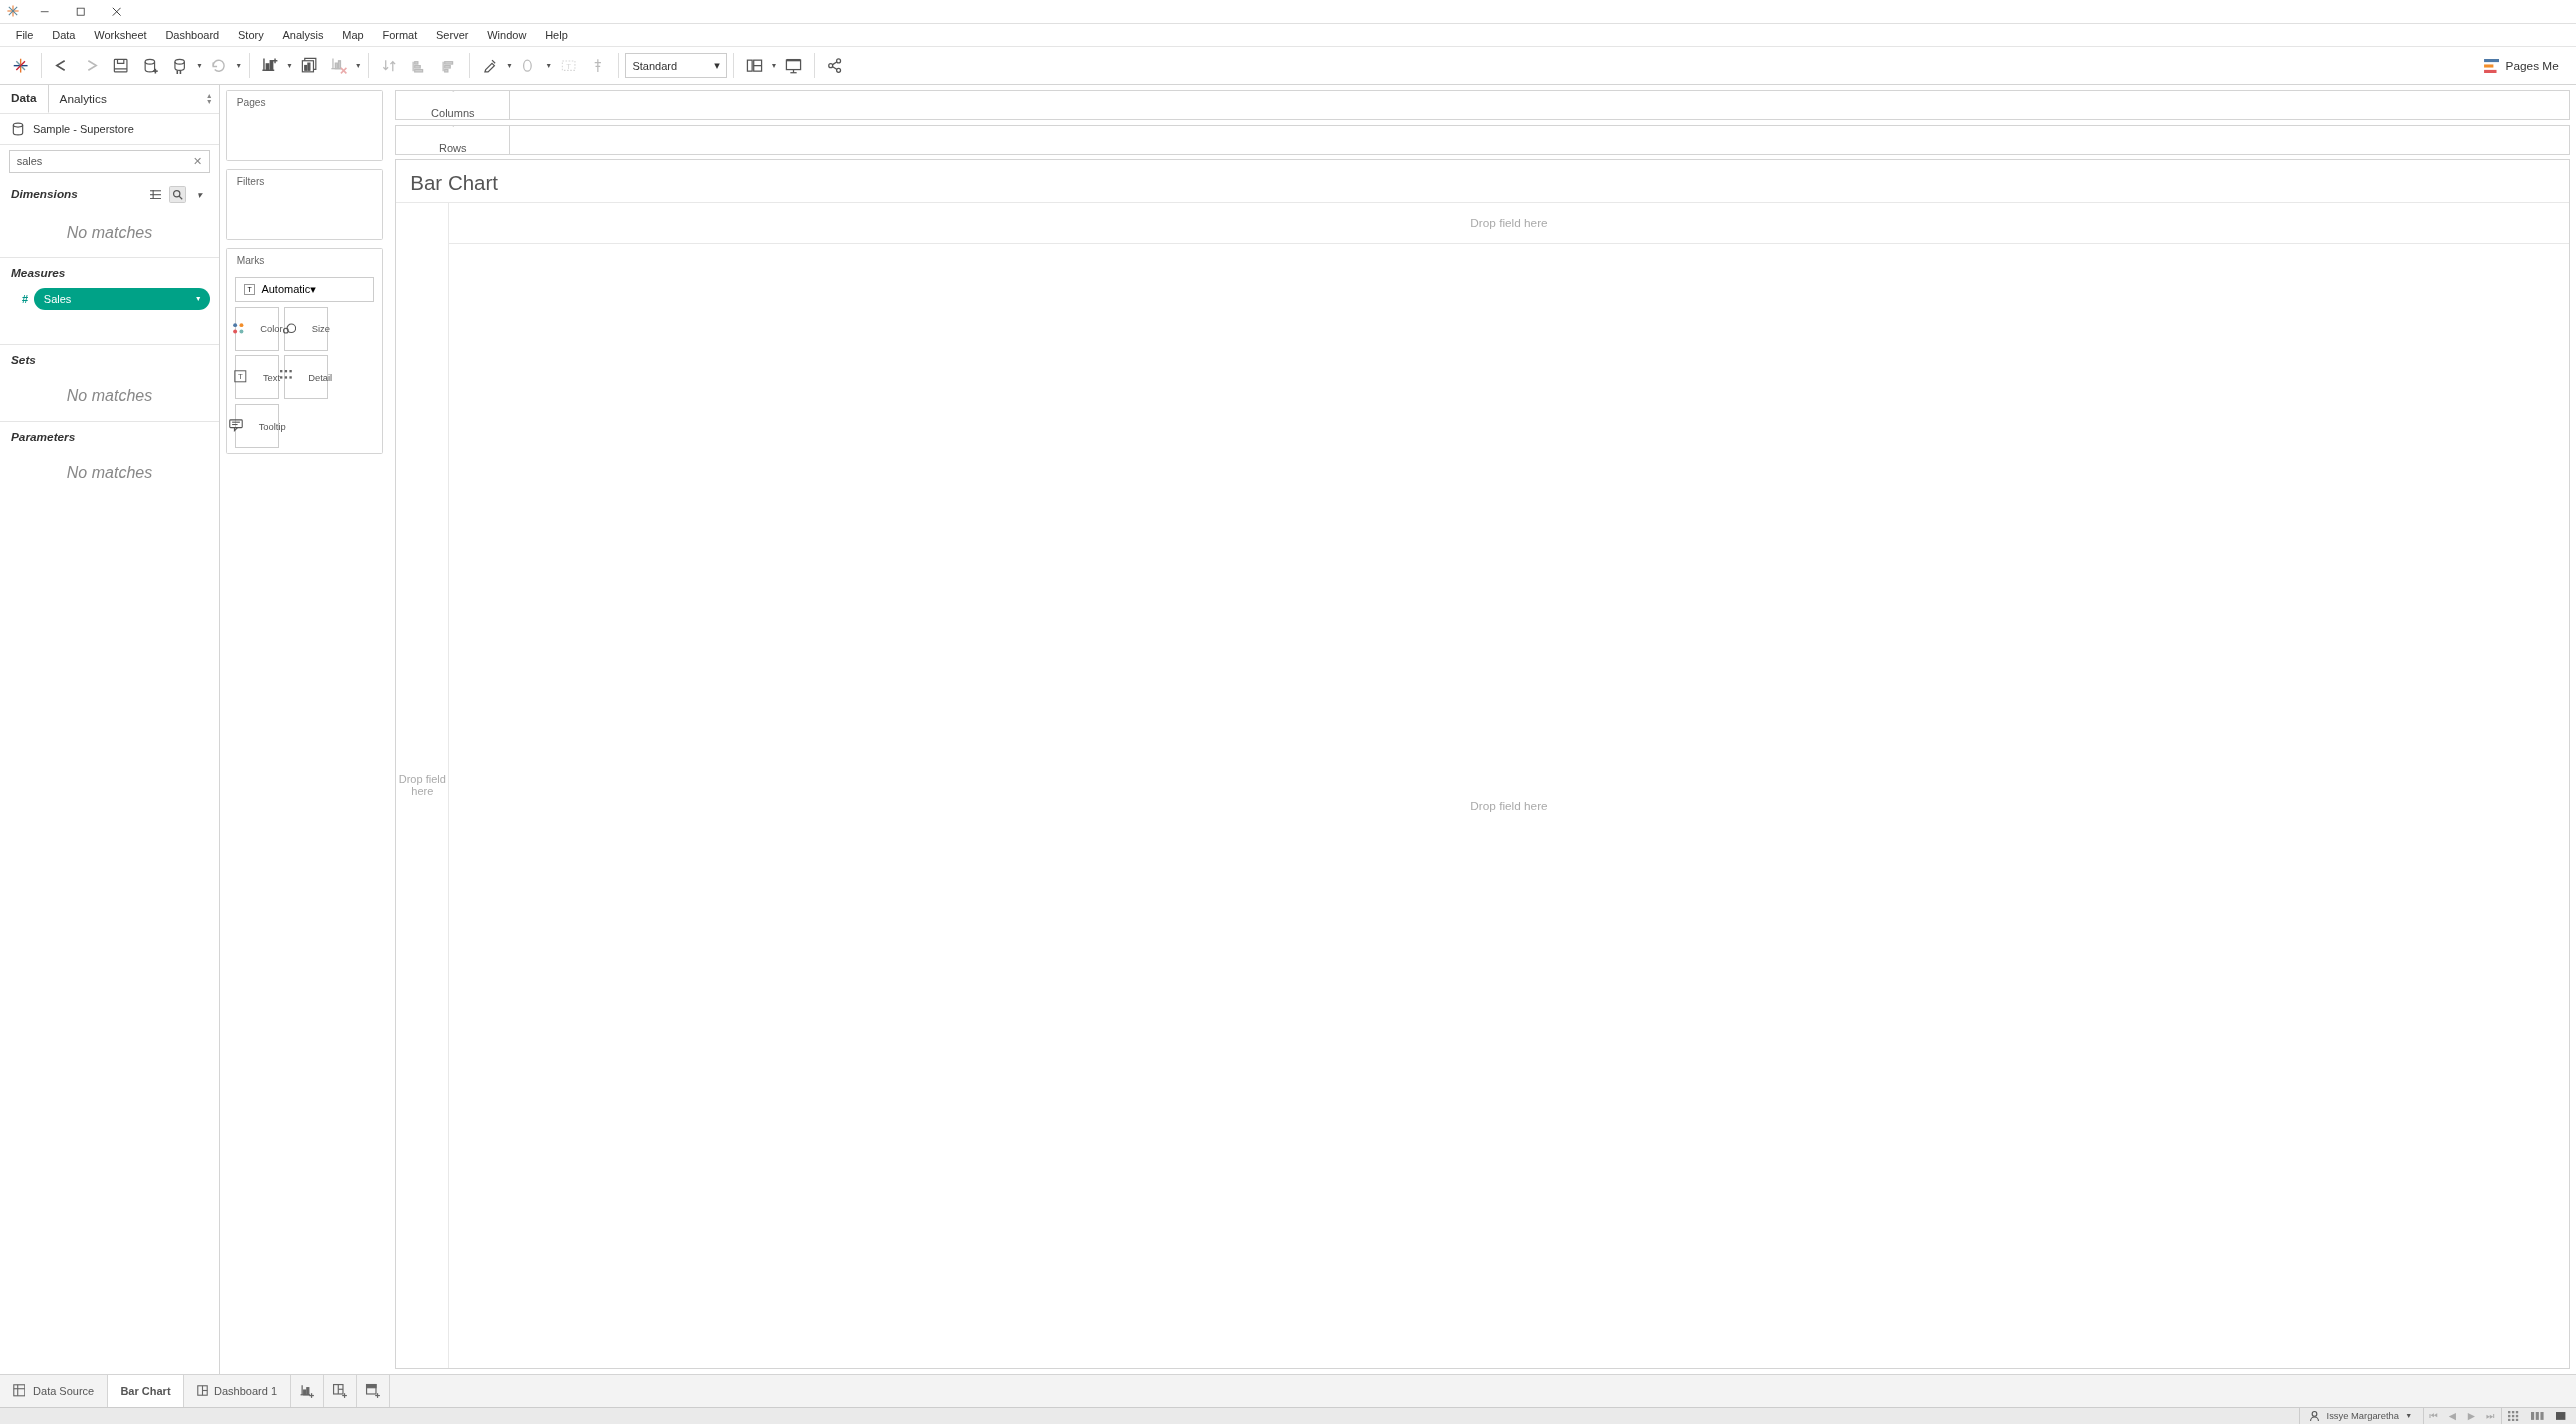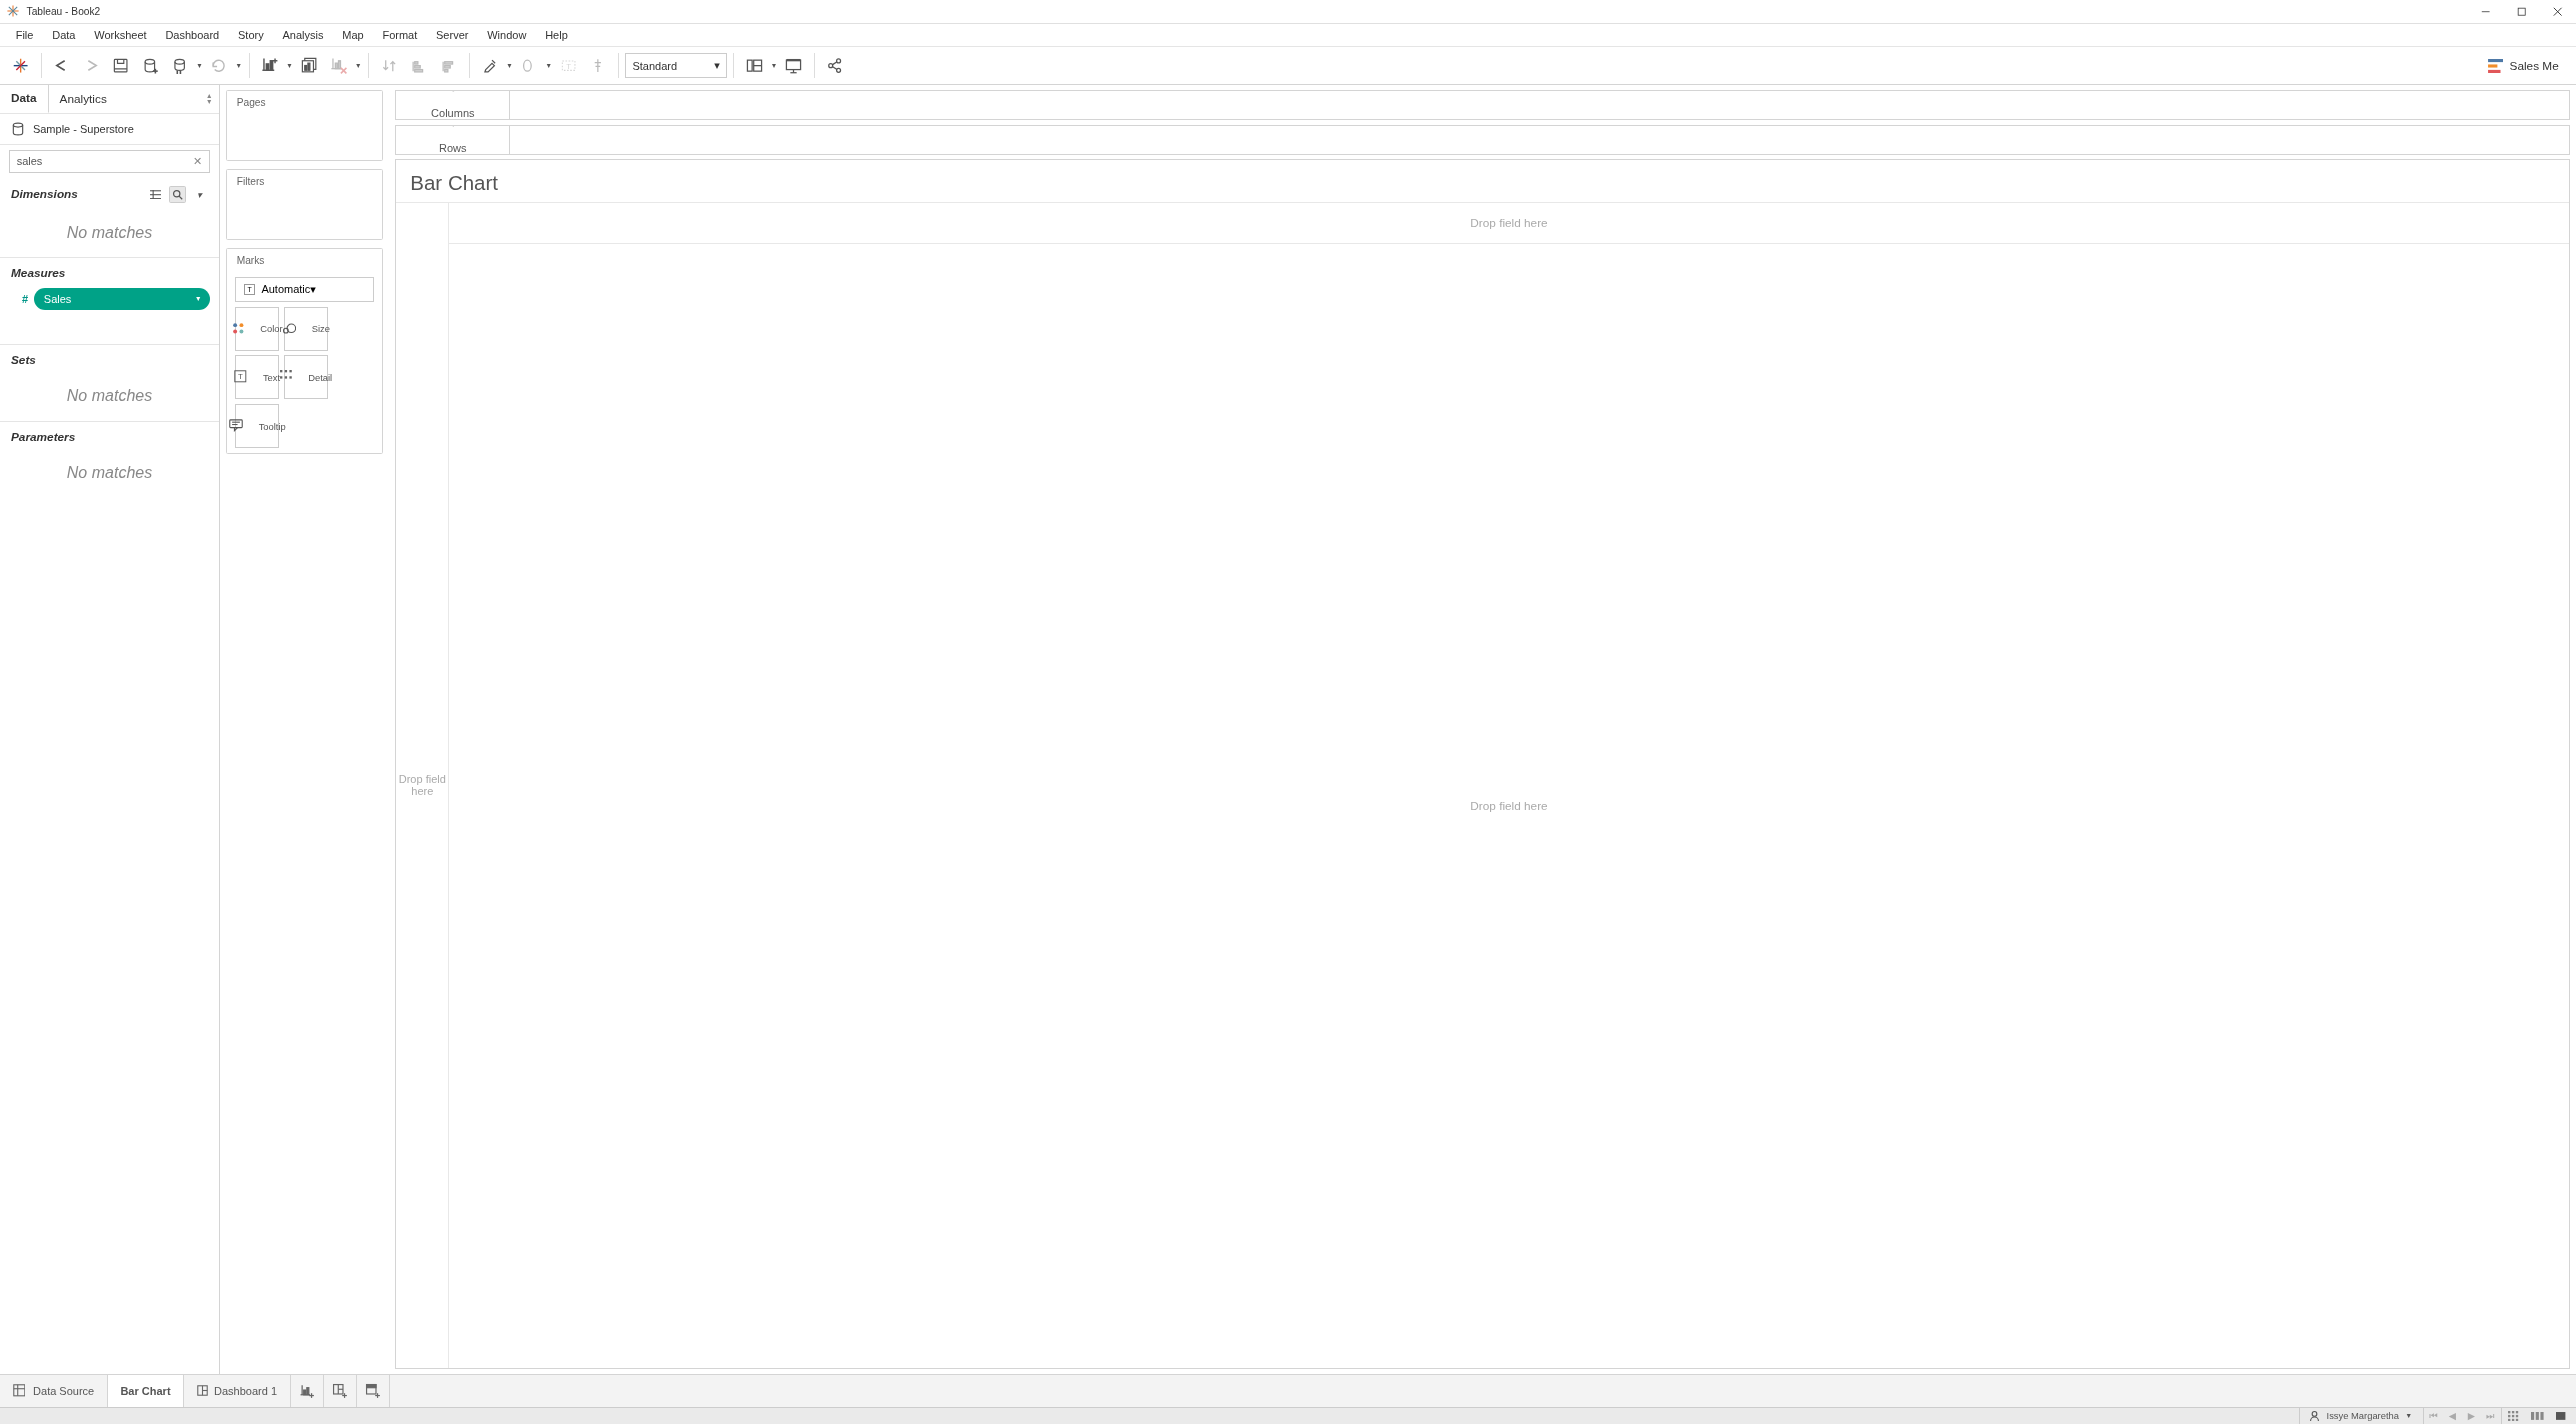--- a/index.html
+++ b/index.html
@@ -98,7 +98,6 @@
         </g>
       </svg>
   </div>
-  <span class="titlebar-title">Tableau - Book2</span>
   <div class="win-controls">
     <div class="win-btn">
         <svg width="9.4" height="9.4" viewBox="0 0 12 12">

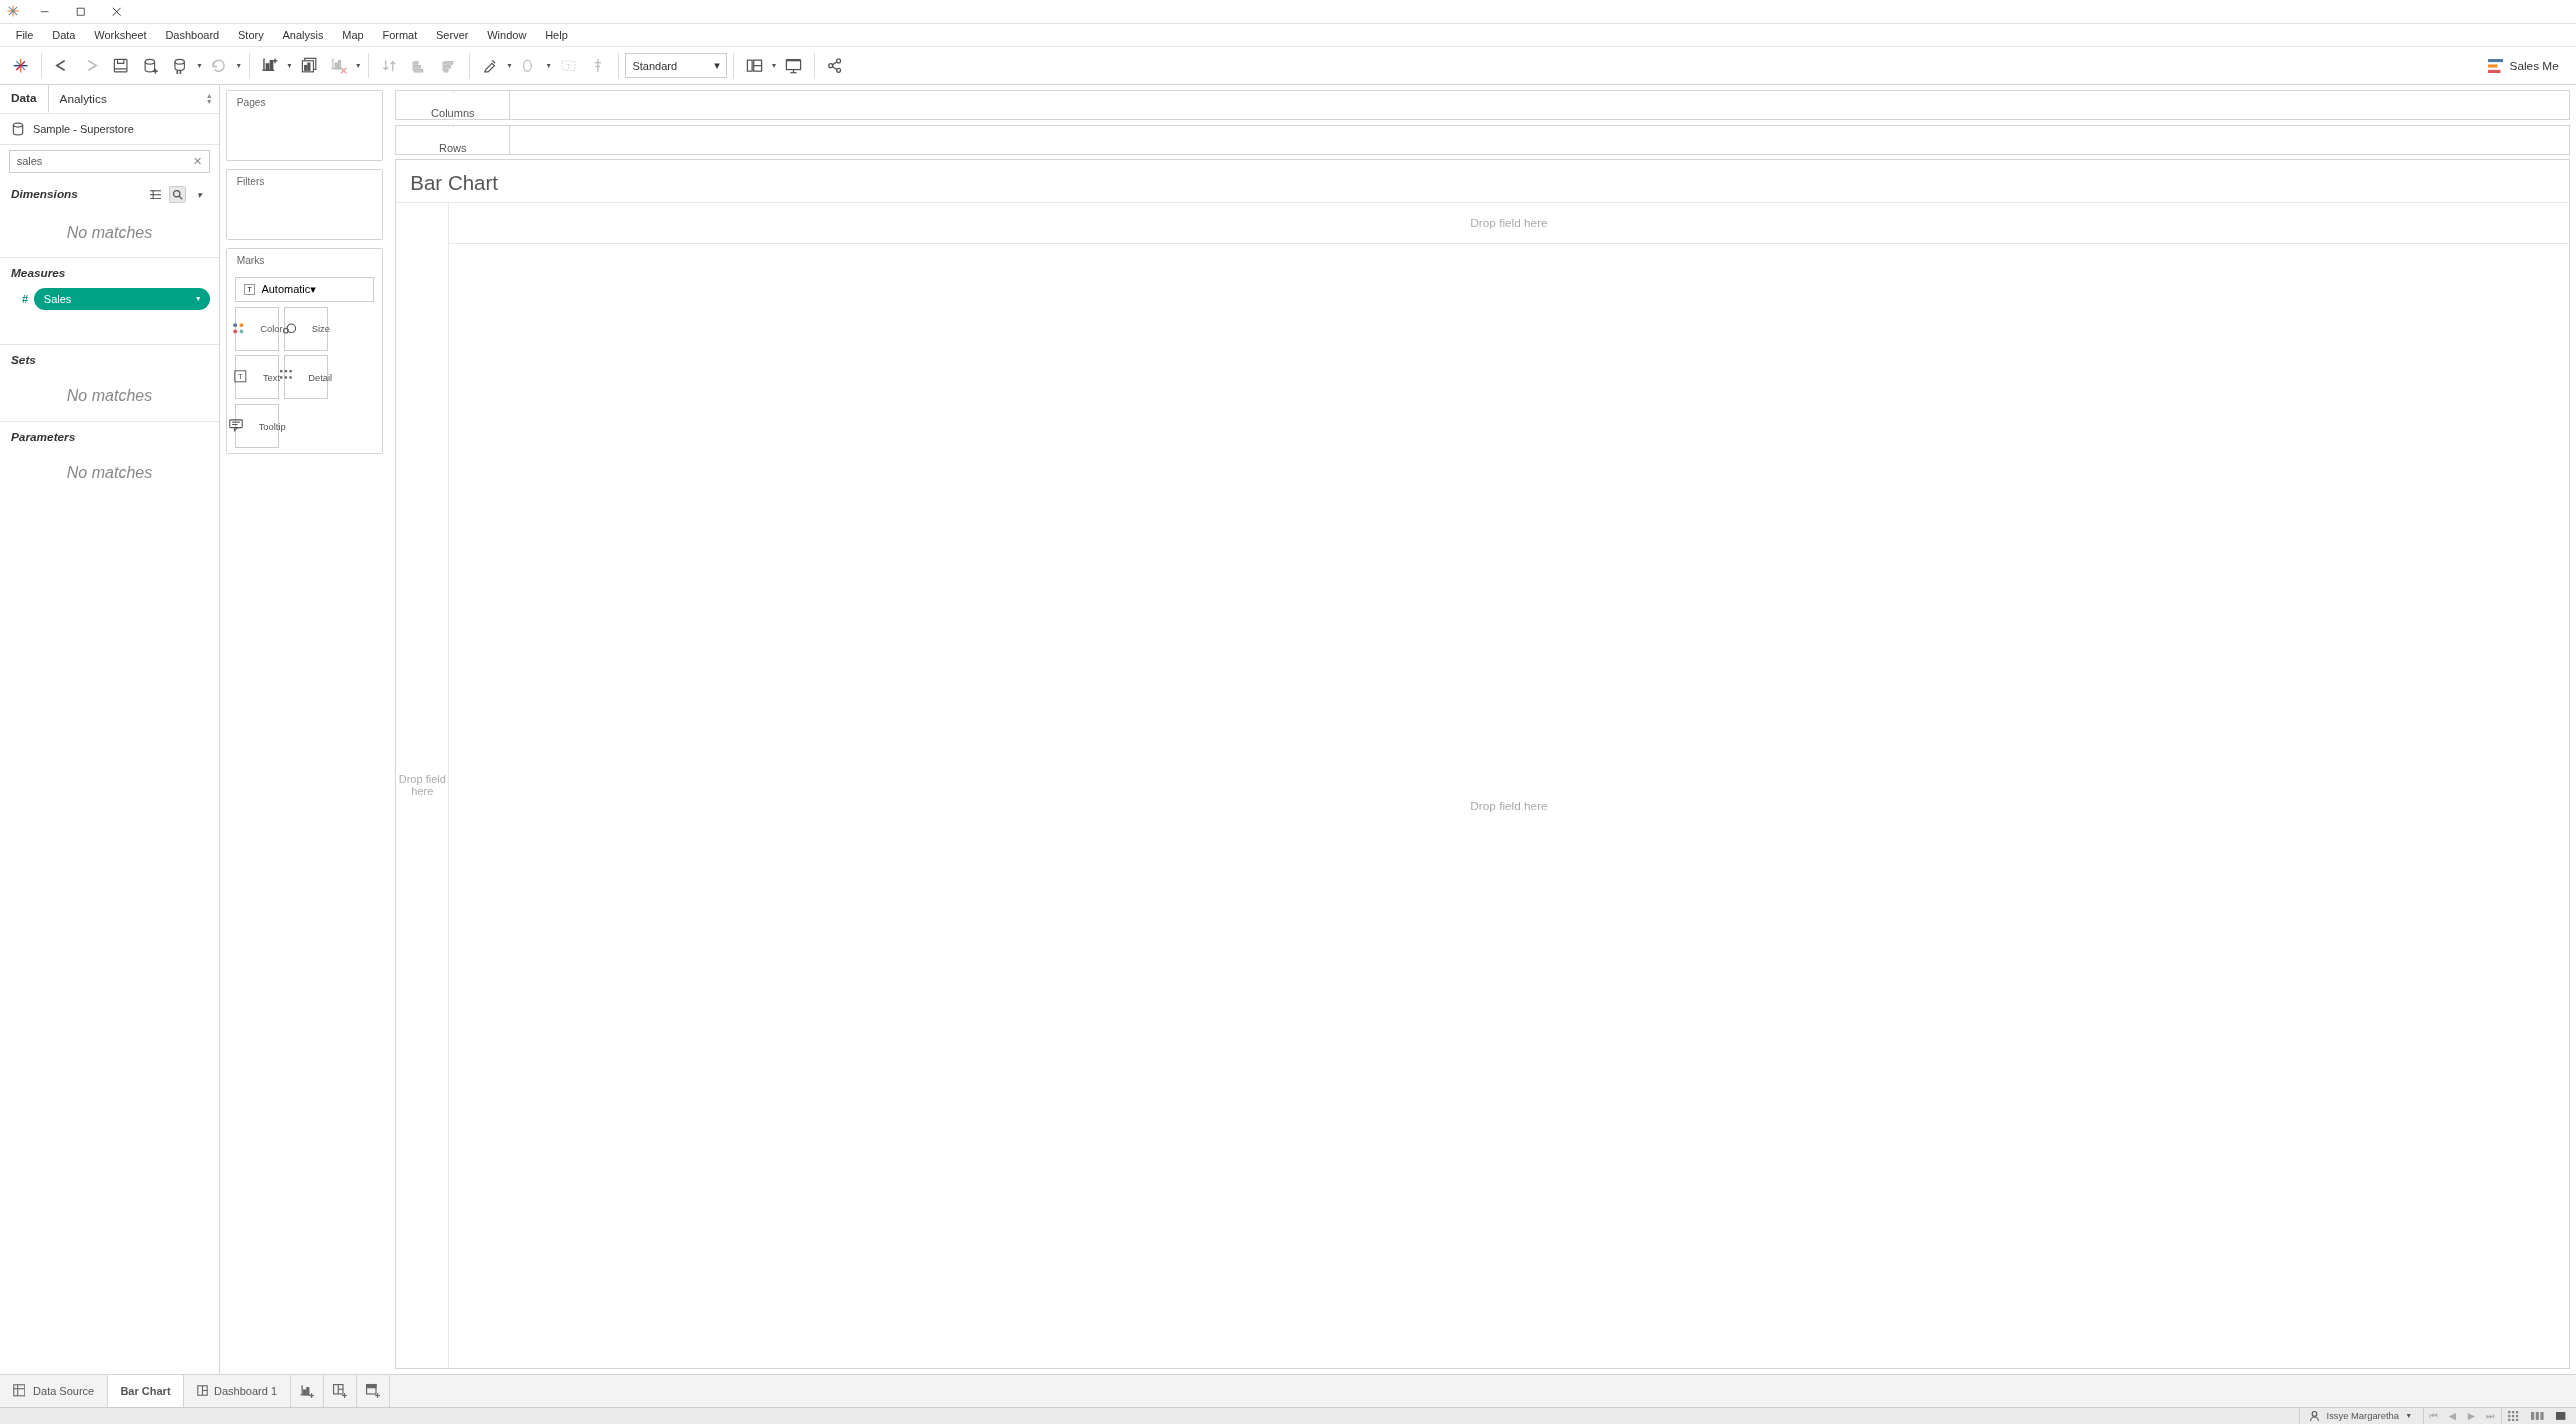--- a/index.html
+++ b/index.html
@@ -302,7 +302,7 @@
         <rect x="0" y="7" width="12" height="4" fill="#f28e2b"></rect>
         <rect x="0" y="14" width="16" height="4" fill="#e15759"></rect>
       </svg>
-    <span>Sales Me</span>
+    <span>Pages Me</span>
   </div>
 </div>
 

